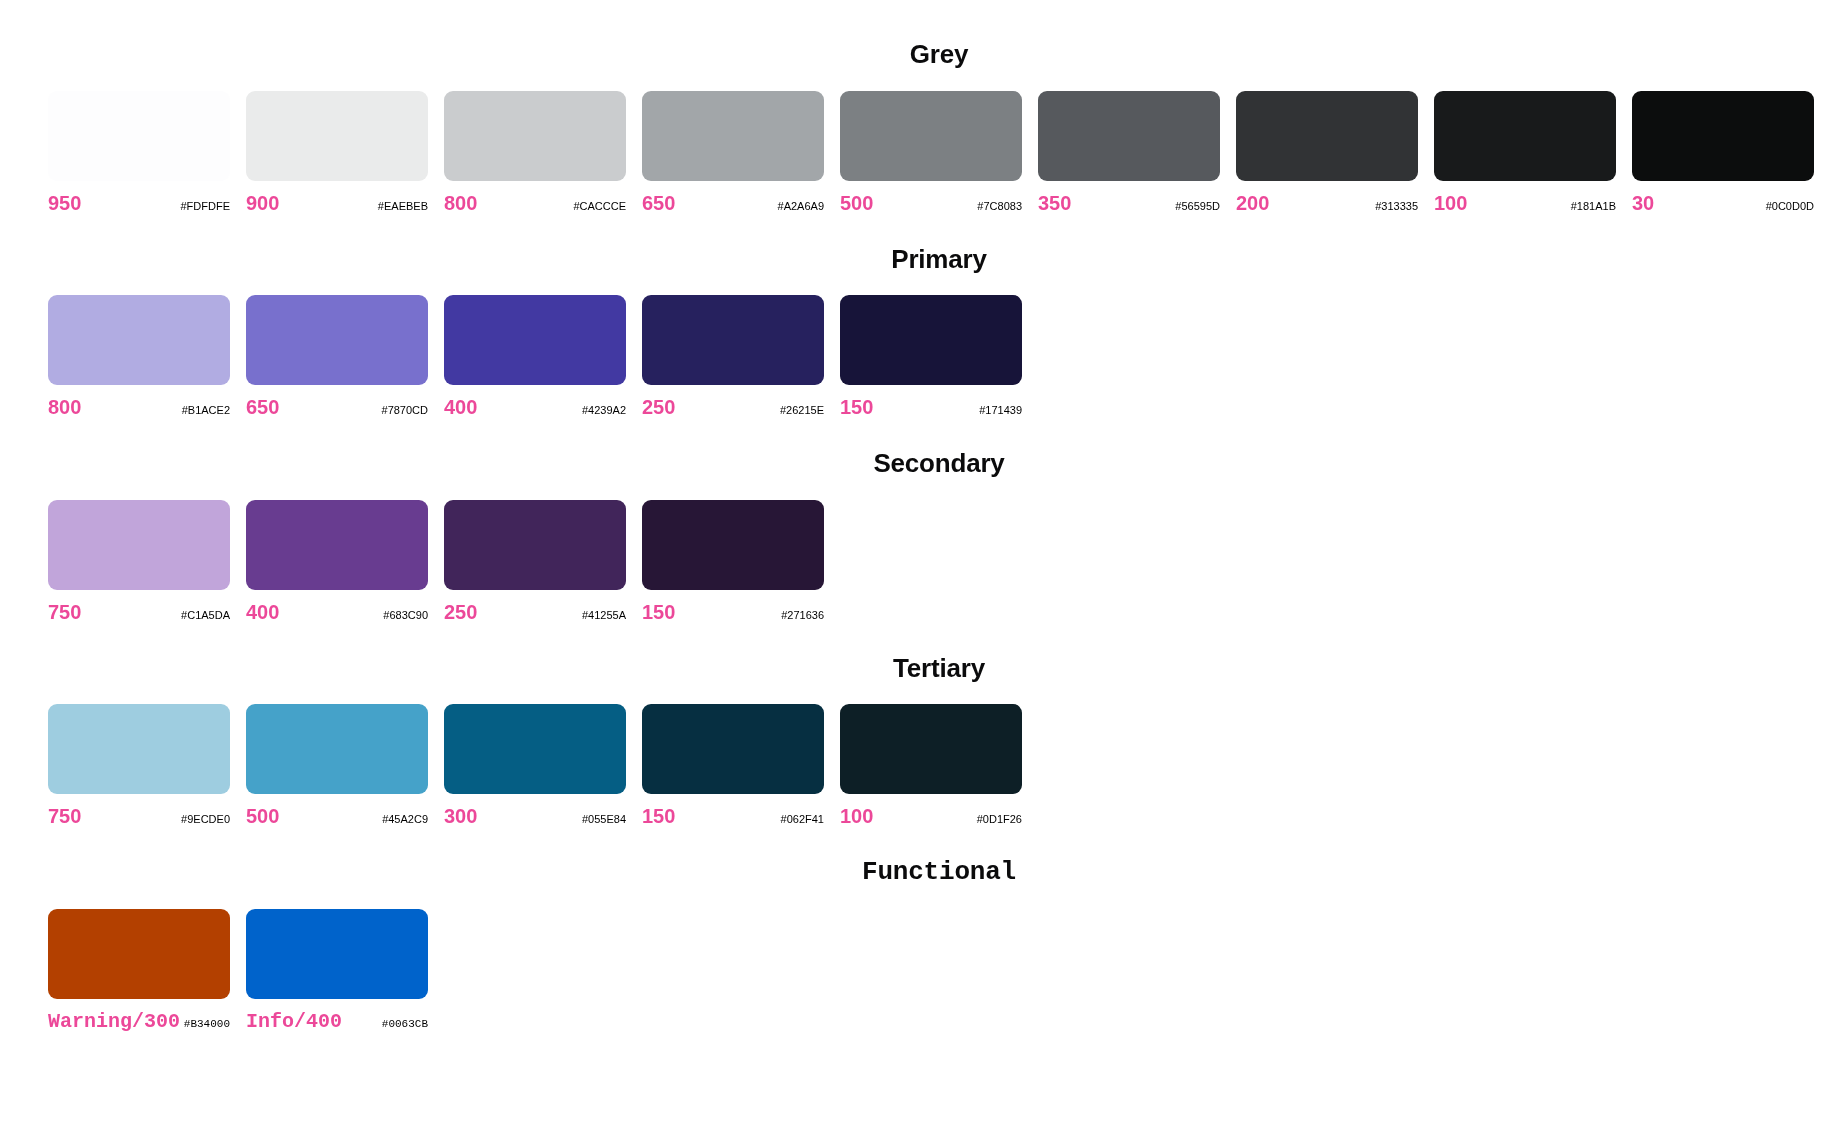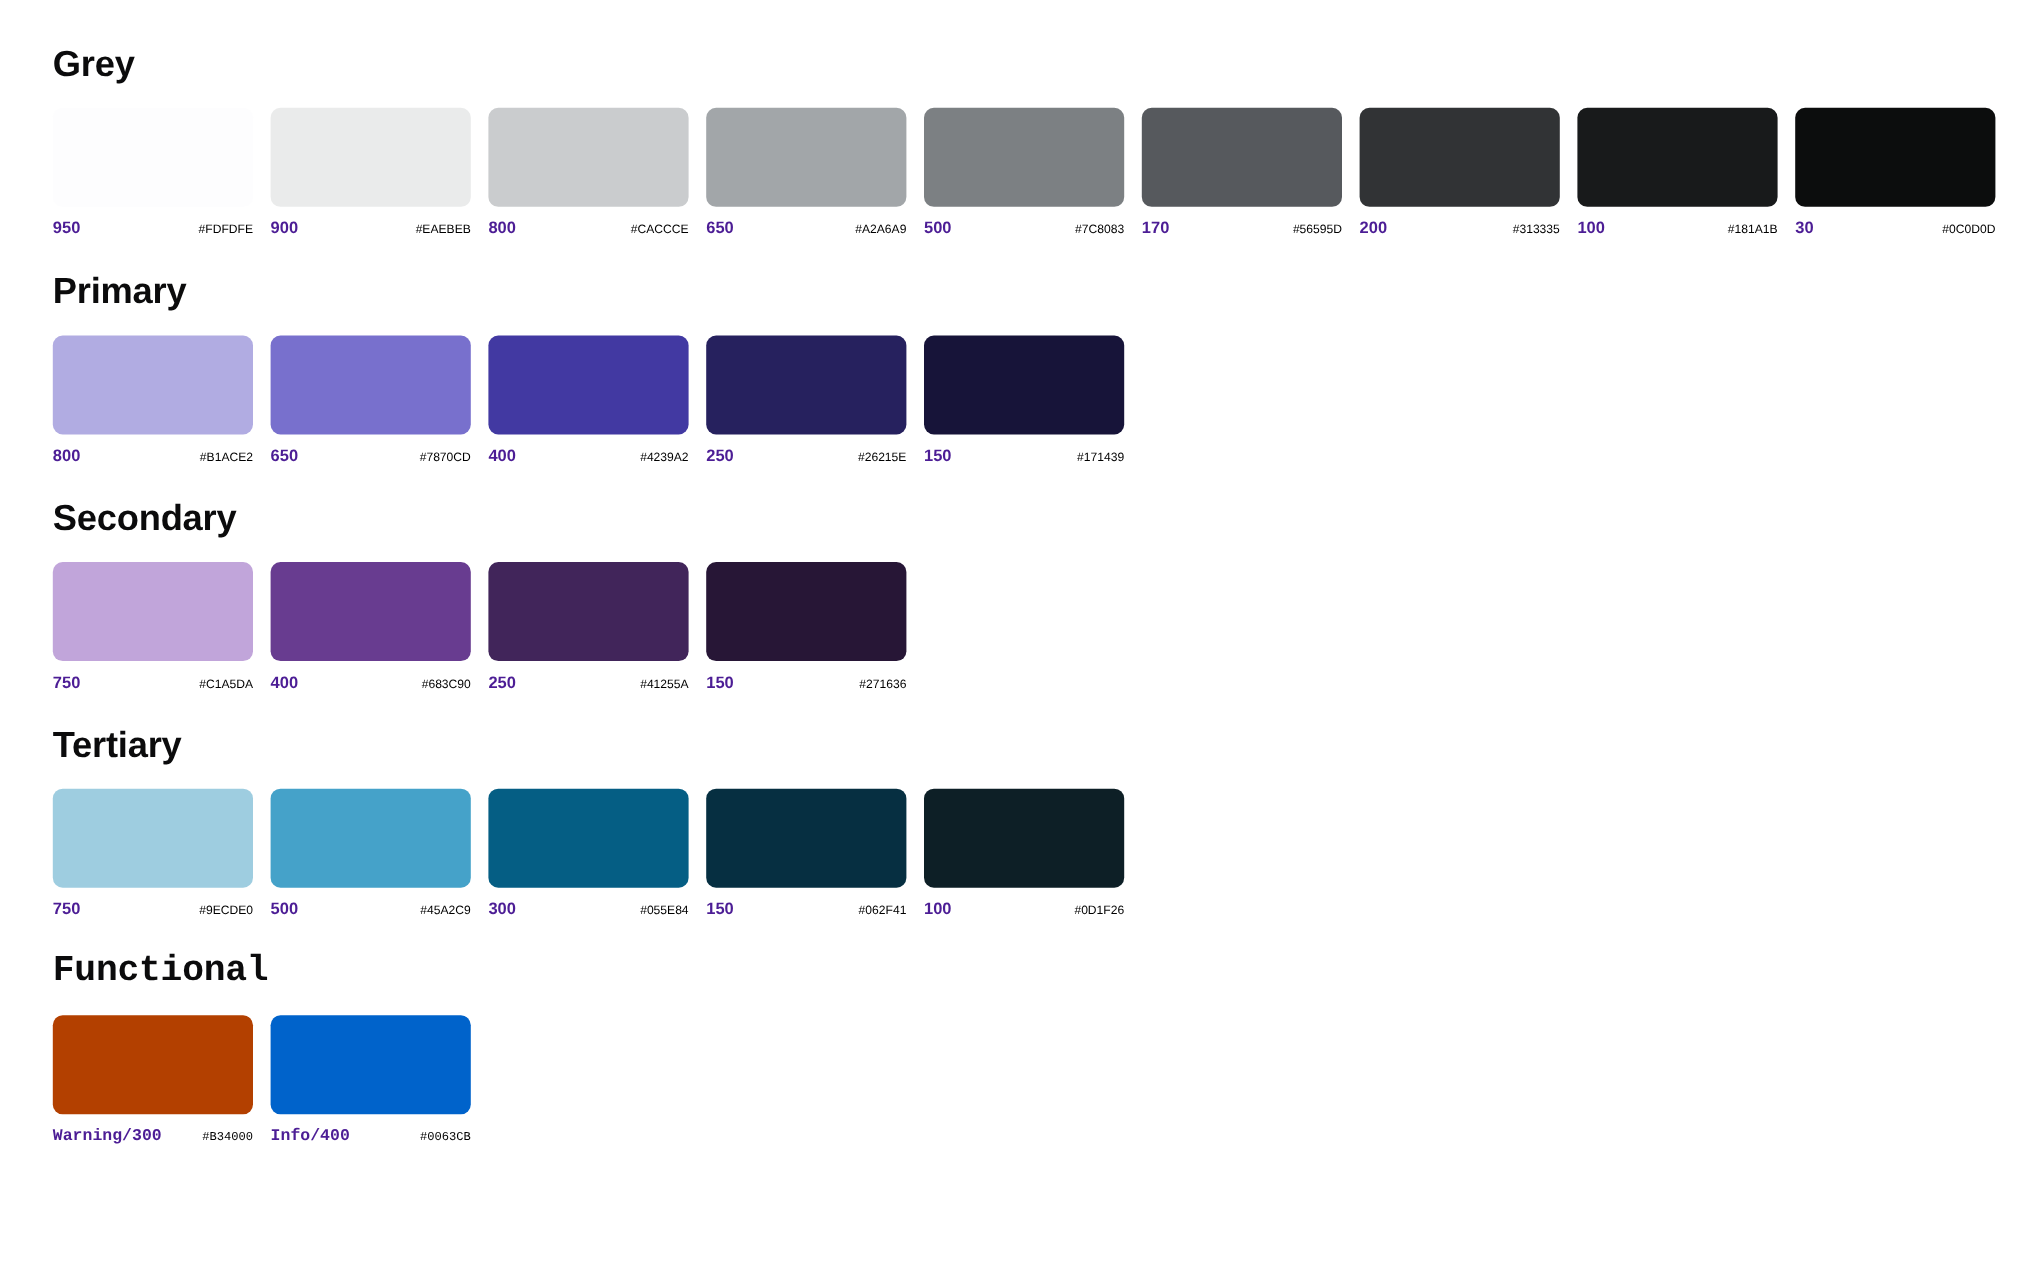--- a/index.html
+++ b/index.html
@@ -26,13 +26,14 @@
     margin-bottom: 10px;
   }
   .section-title {
-    font-size: 33px;
+    font-size: 26px;
     font-weight: 700;
     color: #0B0B0C;
     letter-spacing: -0.2px;
     line-height: 1.1;
     margin: 0 15px 22px 0;
     padding: 0;
+    text-align: center;
   }
   .section + .section .section-title { margin-top: 0; }
   .swatch-row {

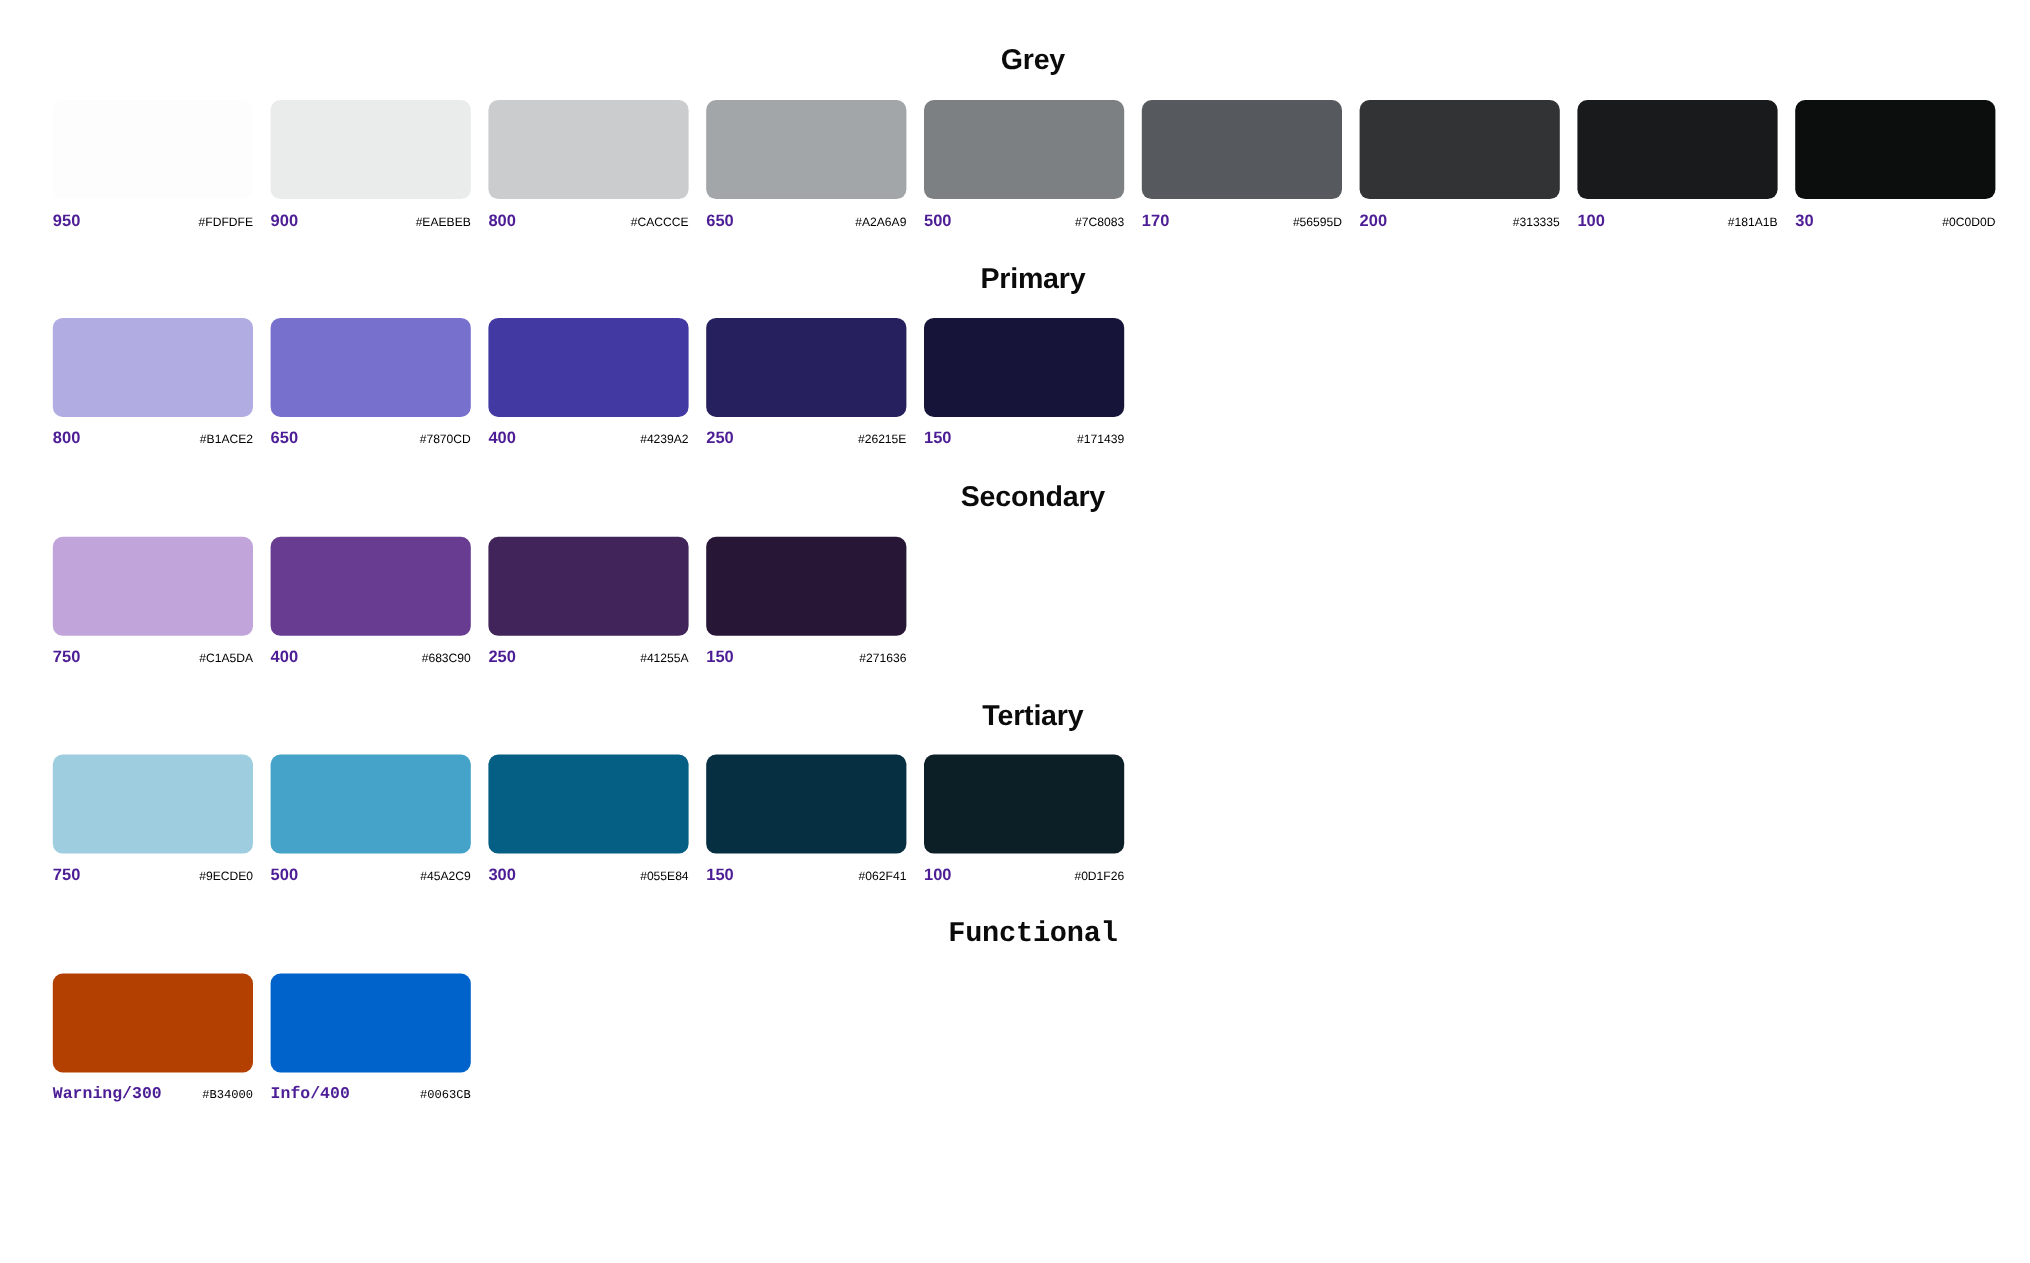--- a/index.html
+++ b/index.html
@@ -61,9 +61,9 @@
     white-space: nowrap;
   }
   .swatch-name {
-    font-size: 15px;
+    font-size: 20px;
     font-weight: 700;
-    color: #4c1d95;
+    color: #ec4899;
     letter-spacing: 0px;
   }
   .swatch-hex {

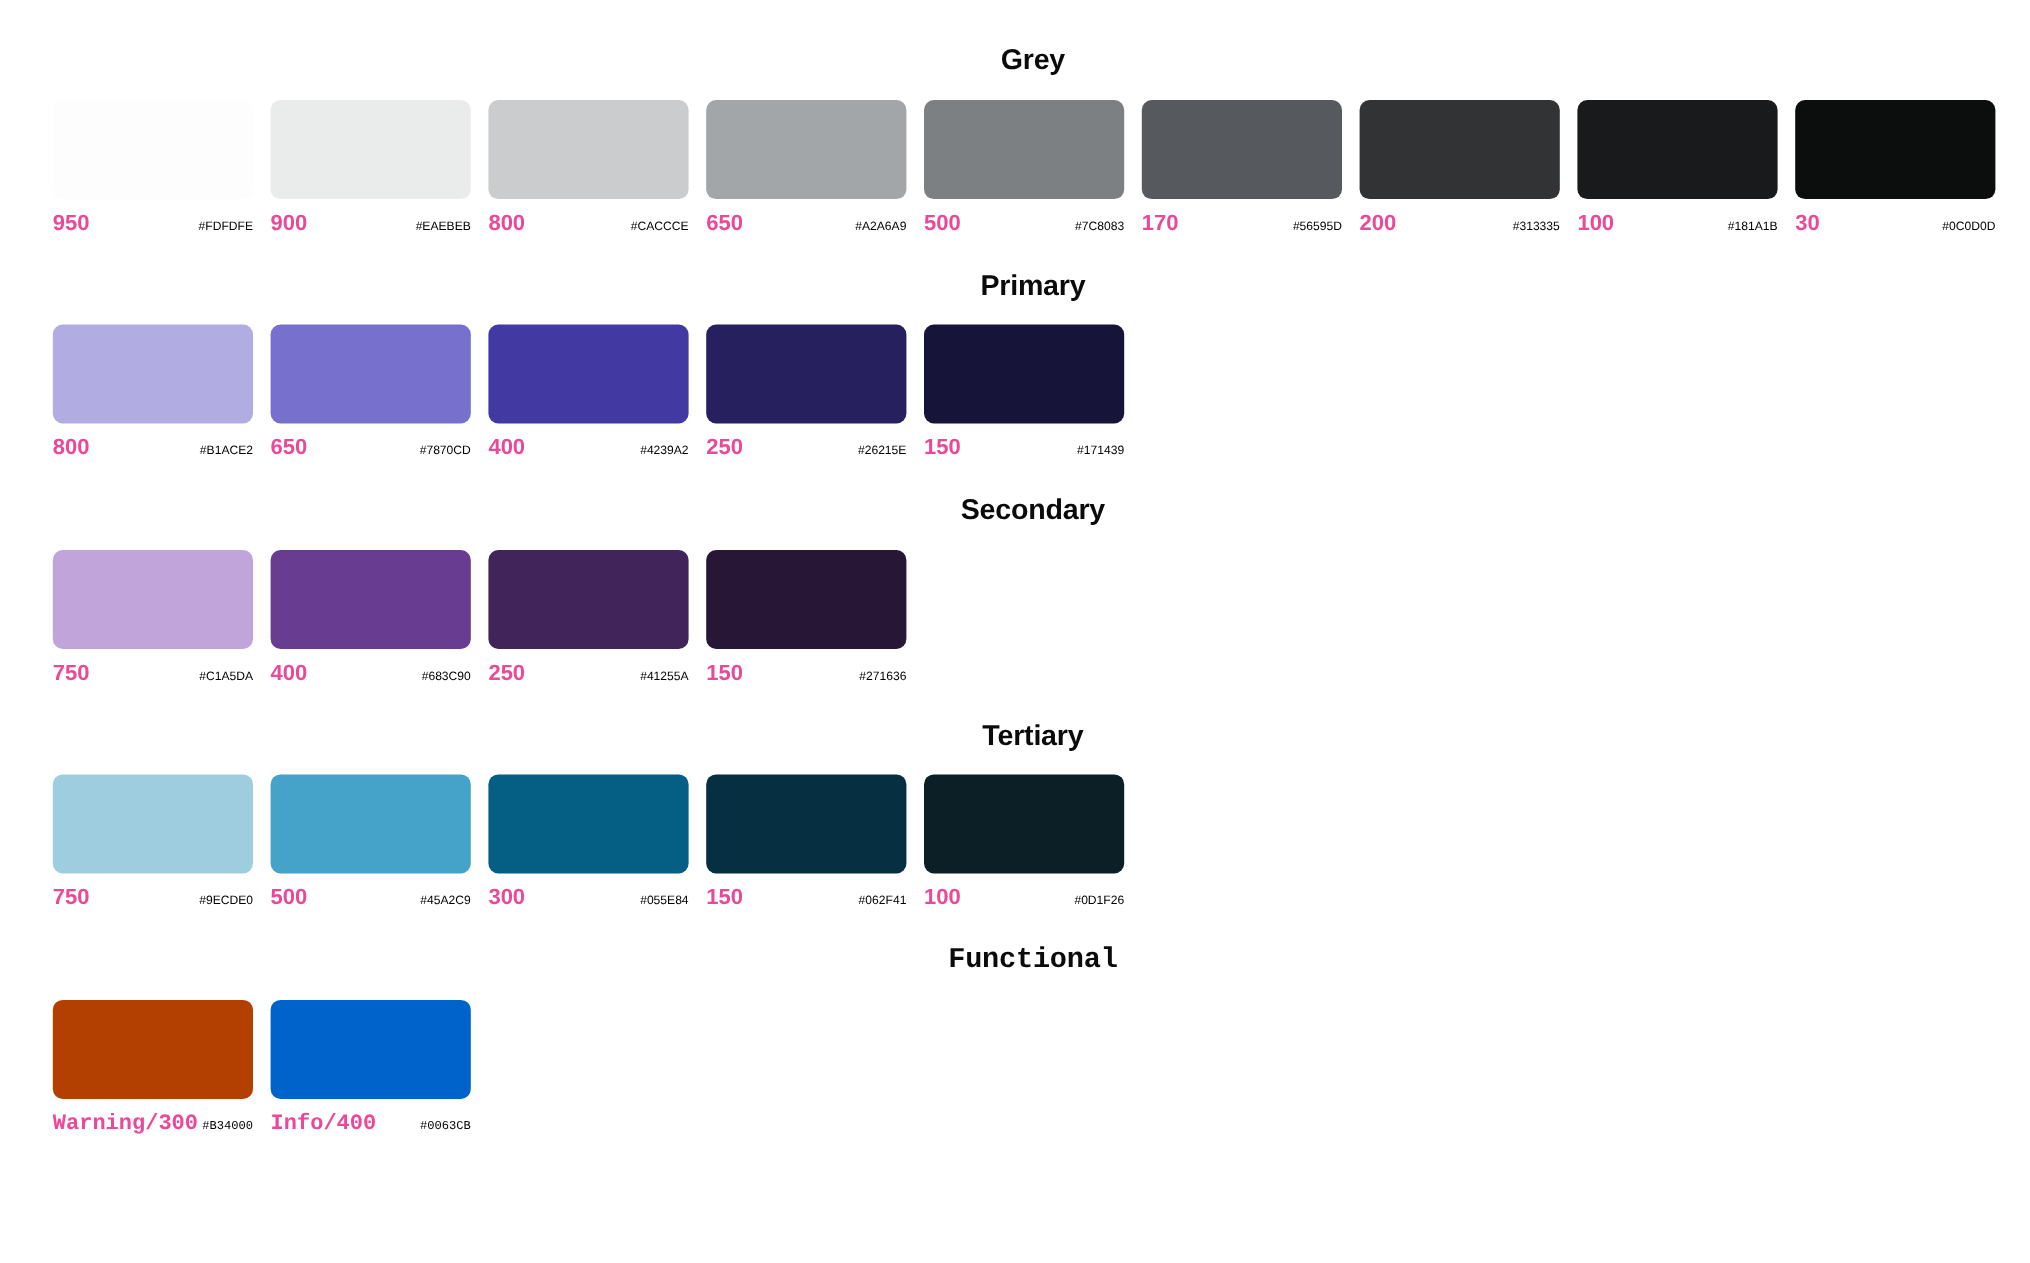--- a/index.html
+++ b/index.html
@@ -125,7 +125,7 @@
         <div class="swatch-cell">
           <div class="swatch-chip" style="background: rgb(86, 89, 93);"></div>
           <div class="swatch-meta">
-            <span class="swatch-name">170</span>
+            <span class="swatch-name">350</span>
             <span class="swatch-hex">#56595D</span>
           </div>
         </div>

